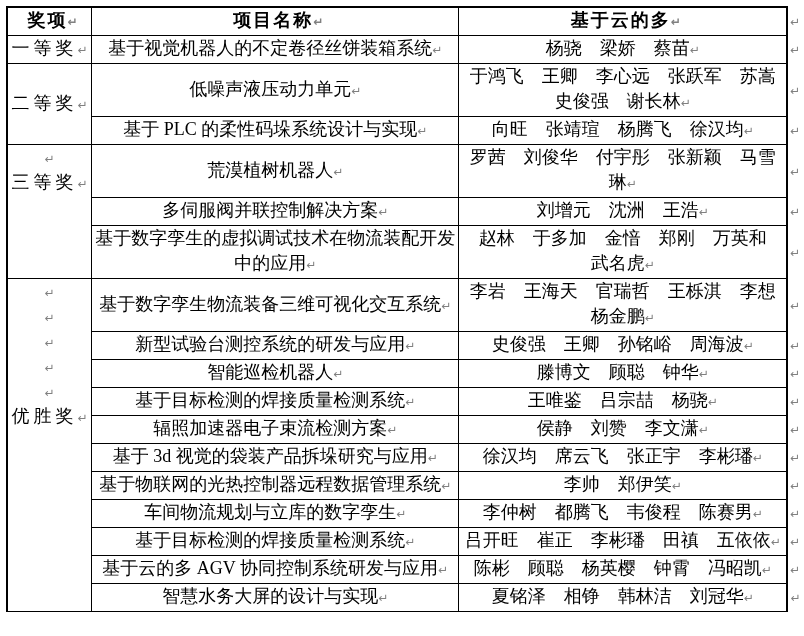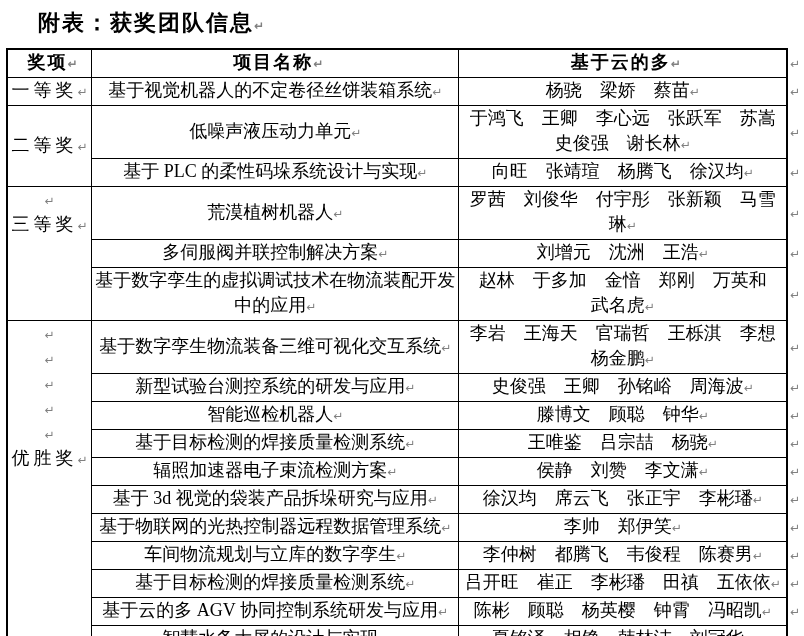--- a/index.html
+++ b/index.html
@@ -78,7 +78,6 @@
 
 <div class="page">
 
-  <div class="doc-title"><span>附表：获奖团队信息</span><span class="pmark">↵</span></div>
 
   <table class="awards">
     <colgroup>

